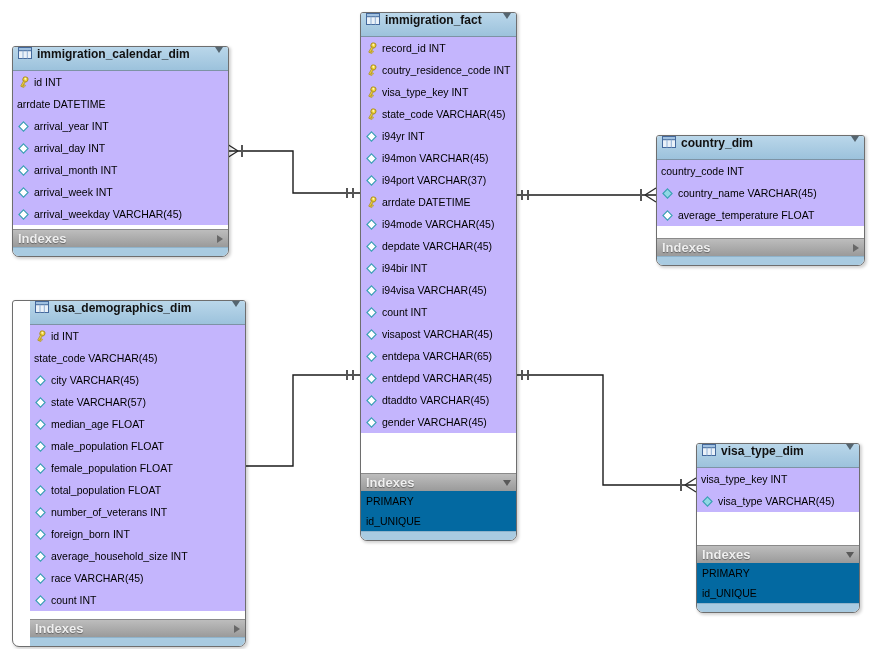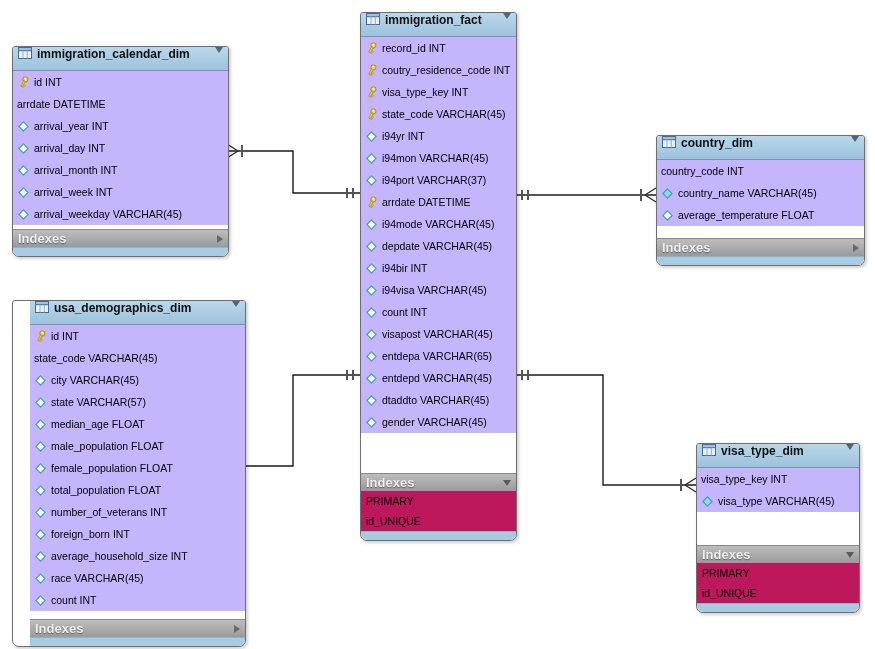--- a/index.html
+++ b/index.html
@@ -25,7 +25,7 @@
          border-left:6px solid #686868;flex:none;}
   .ix-down{width:0;height:0;border-left:4px solid transparent;border-right:4px solid transparent;
          border-top:6px solid #5a5a5a;flex:none;}
-  .ixrow{height:20px;line-height:20px;padding-left:5px;font-size:10.5px;background:#be185d;color:#000;}
+  .ixrow{height:20px;line-height:20px;padding-left:5px;font-size:10.5px;background:#0369a1;color:#000;}
   .strip{height:8px;background:#a9cbe1;border-top:1px solid #8fb3cb;}
 </style>
 </head>

